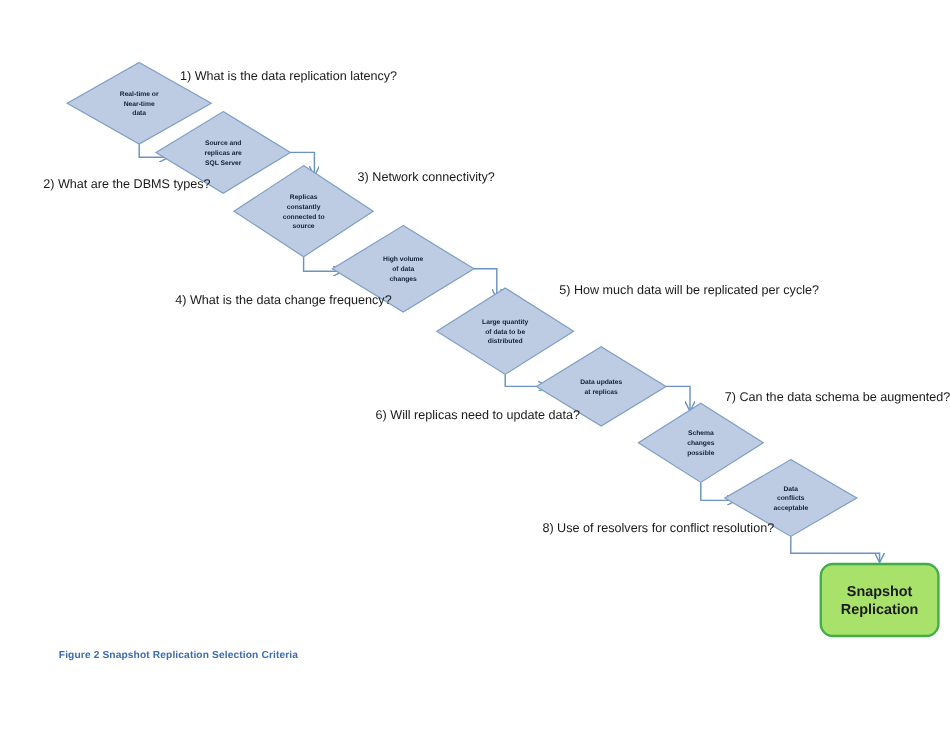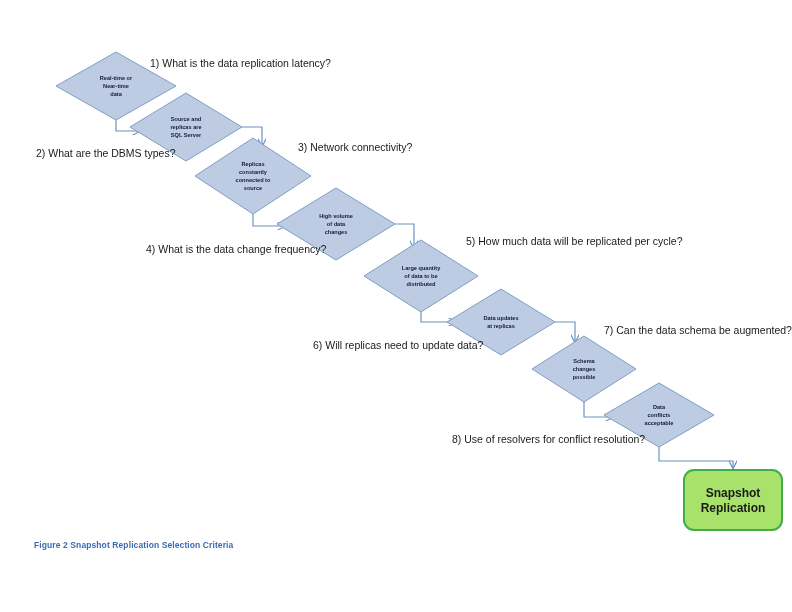--- a/index.html
+++ b/index.html
@@ -47,7 +47,7 @@
   }
   .caption{
     position:absolute;
-    left:34px;top:540px;
+    left:49px;top:540px;
     font-family:"Liberation Sans", sans-serif;
     font-size:8.5px;
     font-weight:bold;

